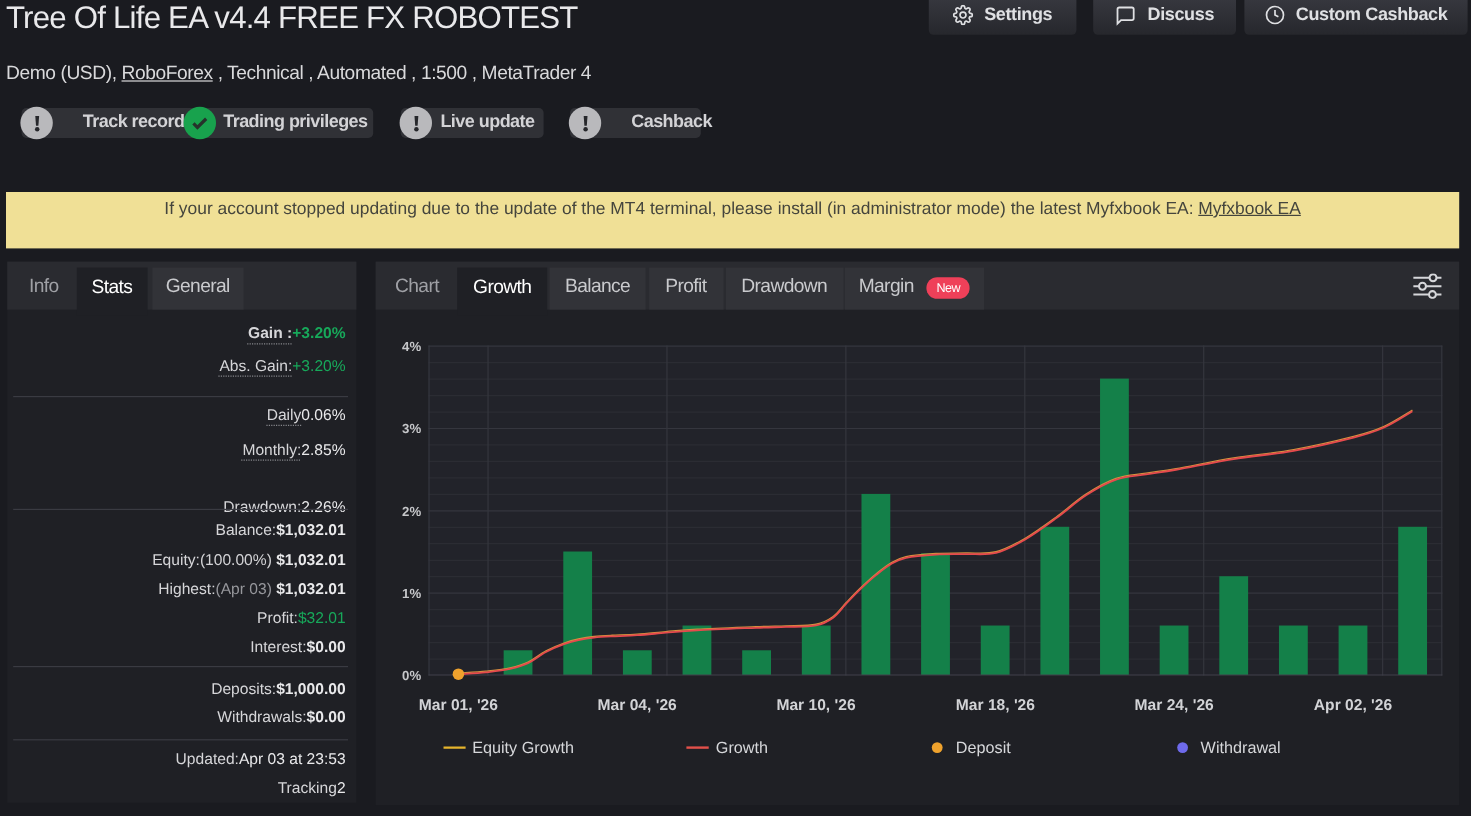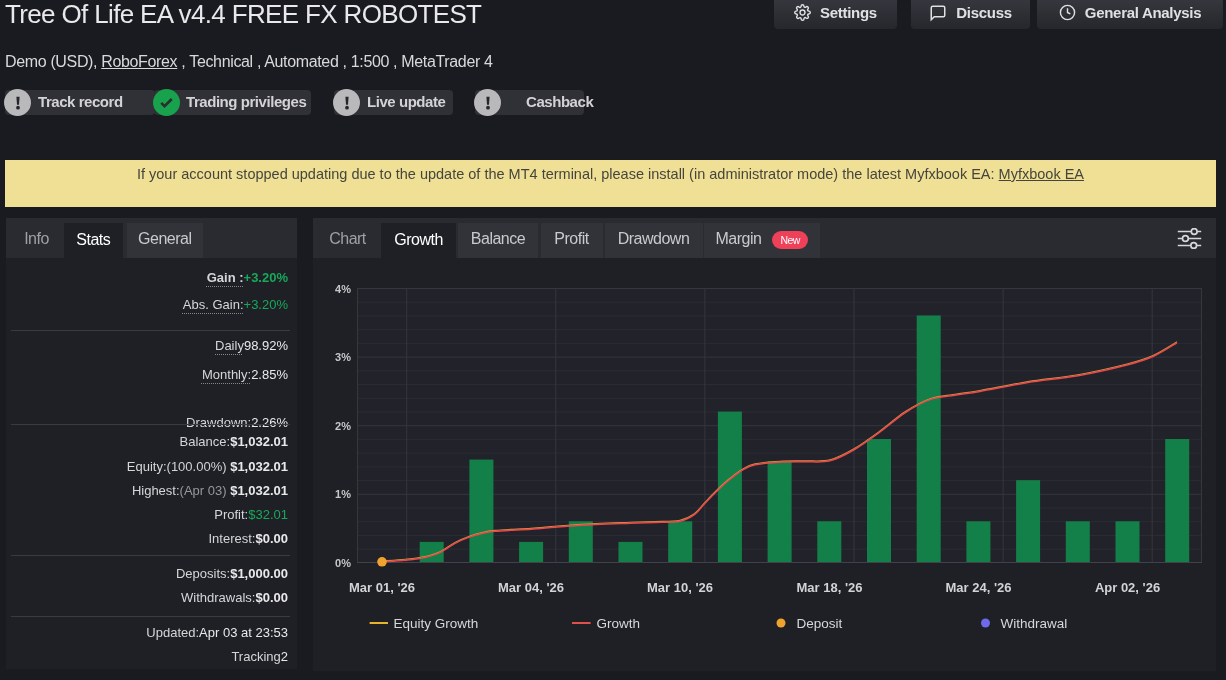--- a/index.html
+++ b/index.html
@@ -49,7 +49,7 @@
       <circle cx="12" cy="12" r="10"></circle>
       <path d="M12 6v6l4 2"></path>
     </svg>
-<span>General Analysis</span>
+<span>Custom Cashback</span>
   </div>
 
 <div class="abs" id="subtitle">Demo (USD), <a>RoboForex</a> , Technical , Automated , 1:500 , MetaTrader 4</div>

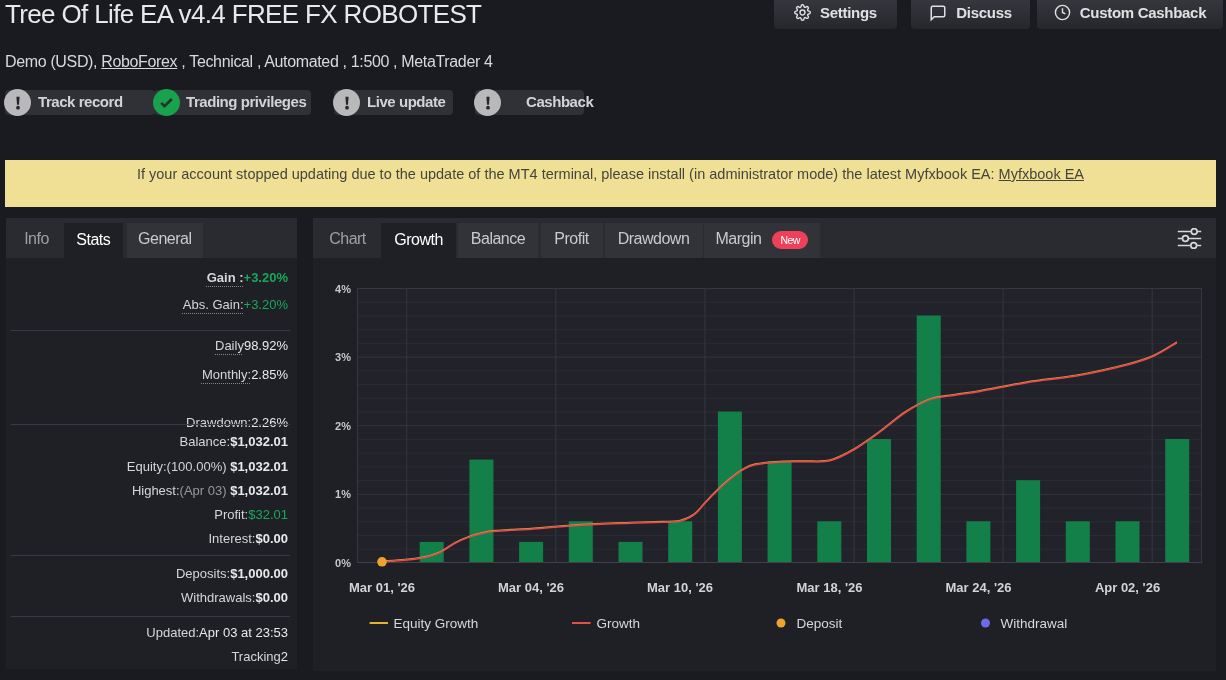--- a/index.html
+++ b/index.html
@@ -54,7 +54,7 @@
 
 <div class="abs" id="subtitle">Demo (USD), <a>RoboForex</a> , Technical , Automated , 1:500 , MetaTrader 4</div>
 
-<div class="abs badge" style="left:5px;width:150px;padding-left:33px">
+<div class="abs badge" style="left:18px;width:150px;padding-left:51px">
   <div class="bcirc" style="background:#b9b9bc">
       <svg width="16" height="16" viewBox="0 0 24 24" fill="#26272b">
         <path d="M9.6 2.6h4.8l-.9 12h-3z"></path>

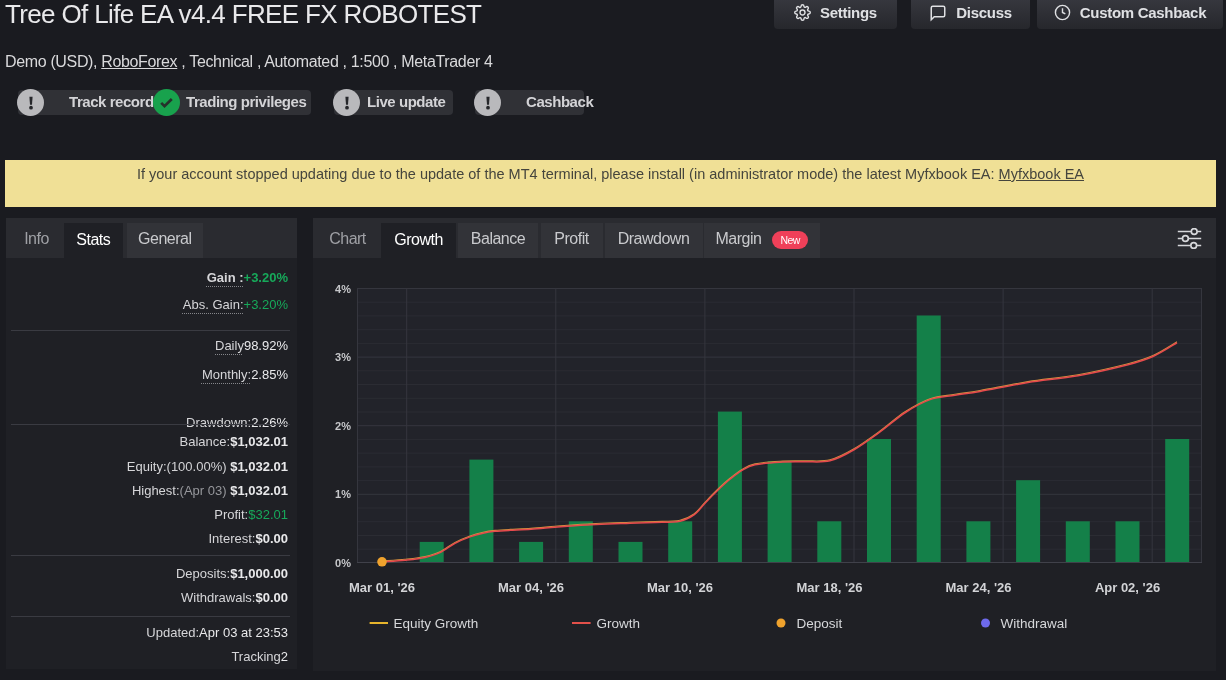--- a/index.html
+++ b/index.html
@@ -104,7 +104,7 @@
   <div class="sep" style="top:111.5px"></div>
   <div class="row" style="top:118.5px">
       <span class="du">Daily</span>
-      <span class="v">98.92%</span>
+      <span class="v">0.06%</span>
     </div>
   <div class="row" style="top:147.75px">
       <span class="du">Monthly:</span>

